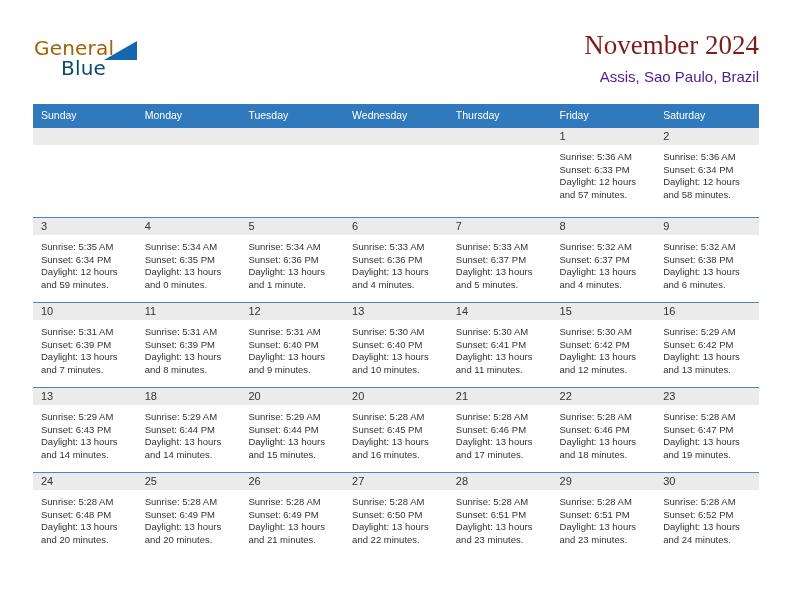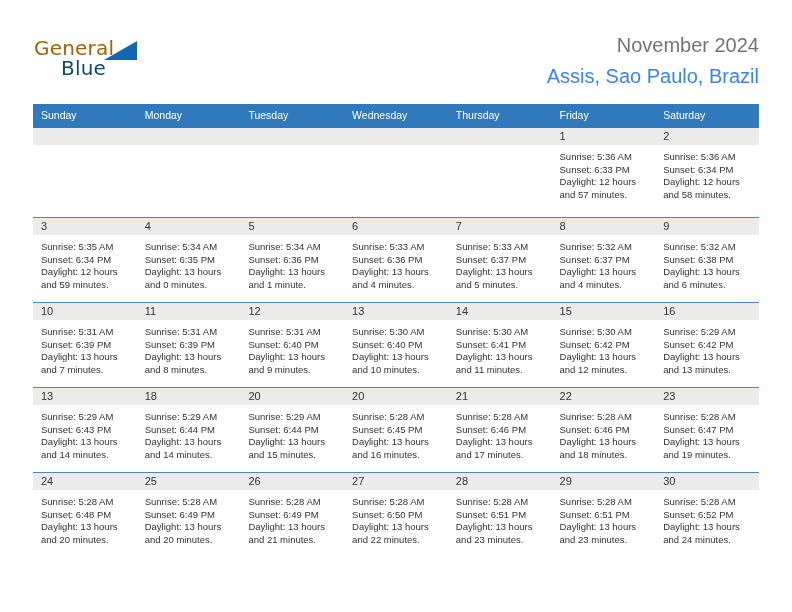--- a/index.html
+++ b/index.html
@@ -71,12 +71,12 @@
     text-align: right;
   }
   .cal-title {
-    font-size: 20px;
+    font-size: 27px;
     font-weight: 400;
-    color: #737373;
+    color: #7f1d1d;
     line-height: 34px;
     white-space: nowrap;
-    font-family: Liberation Sans, sans-serif;
+    font-family: Liberation Serif, serif;
   }
   .cal-subtitle {
     margin-top: 6px;

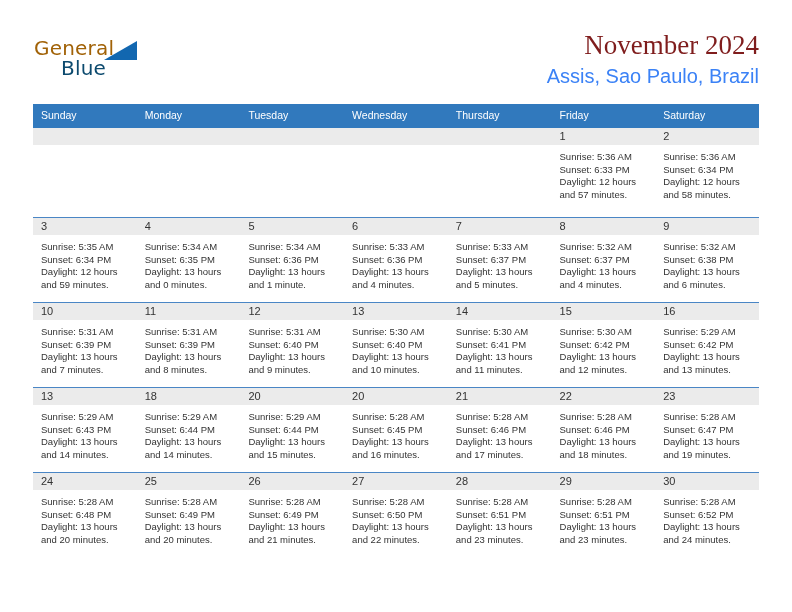--- a/index.html
+++ b/index.html
@@ -80,8 +80,8 @@
   }
   .cal-subtitle {
     margin-top: 6px;
-    font-size: 20px;
-    color: #3b82f6;
+    font-size: 15px;
+    color: #4c1d95;
     line-height: 17px;
     white-space: nowrap;
     font-family: "Liberation Sans", sans-serif;

